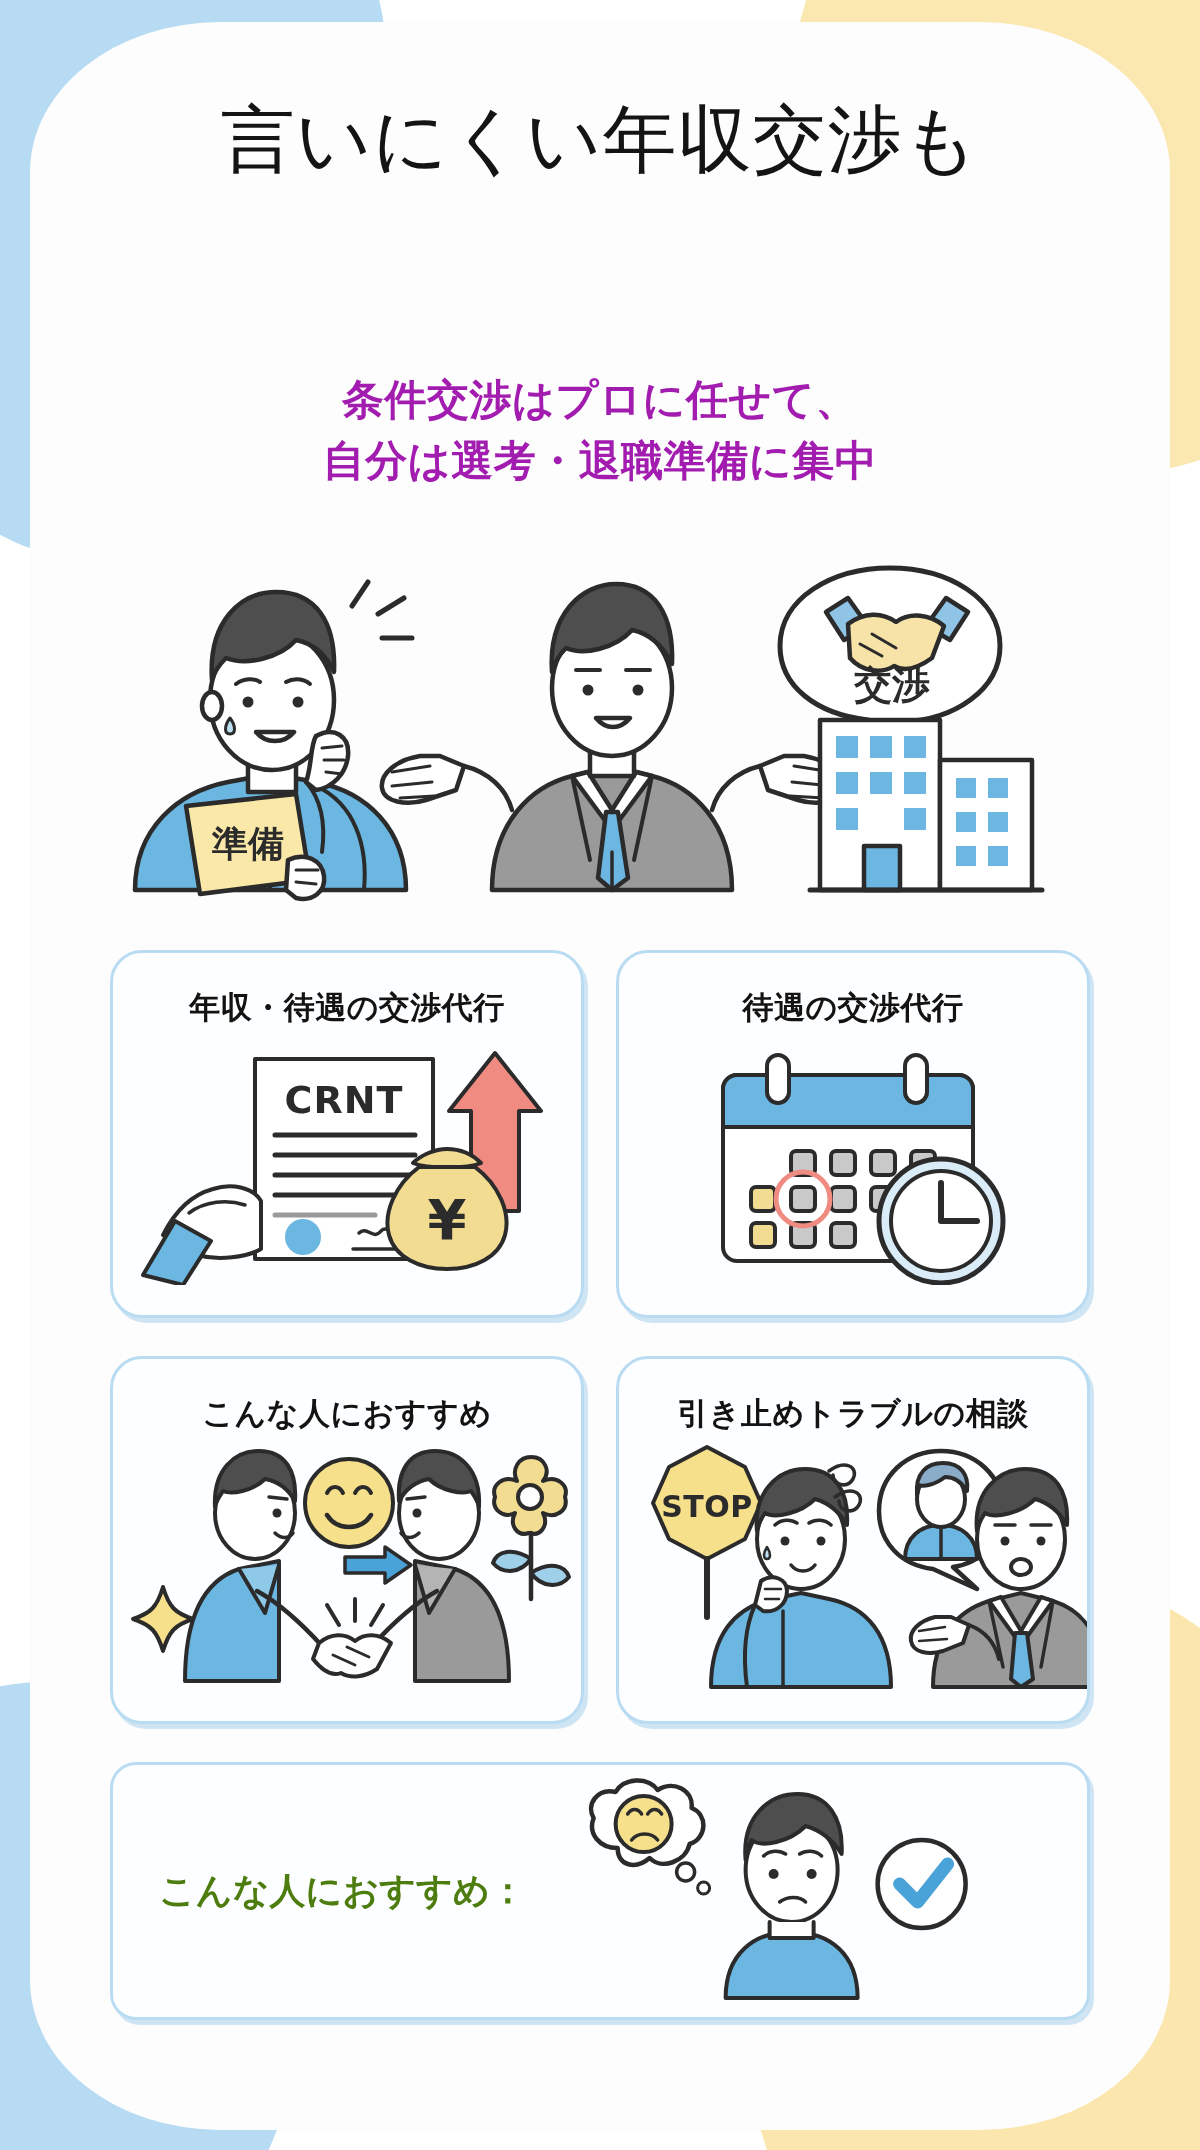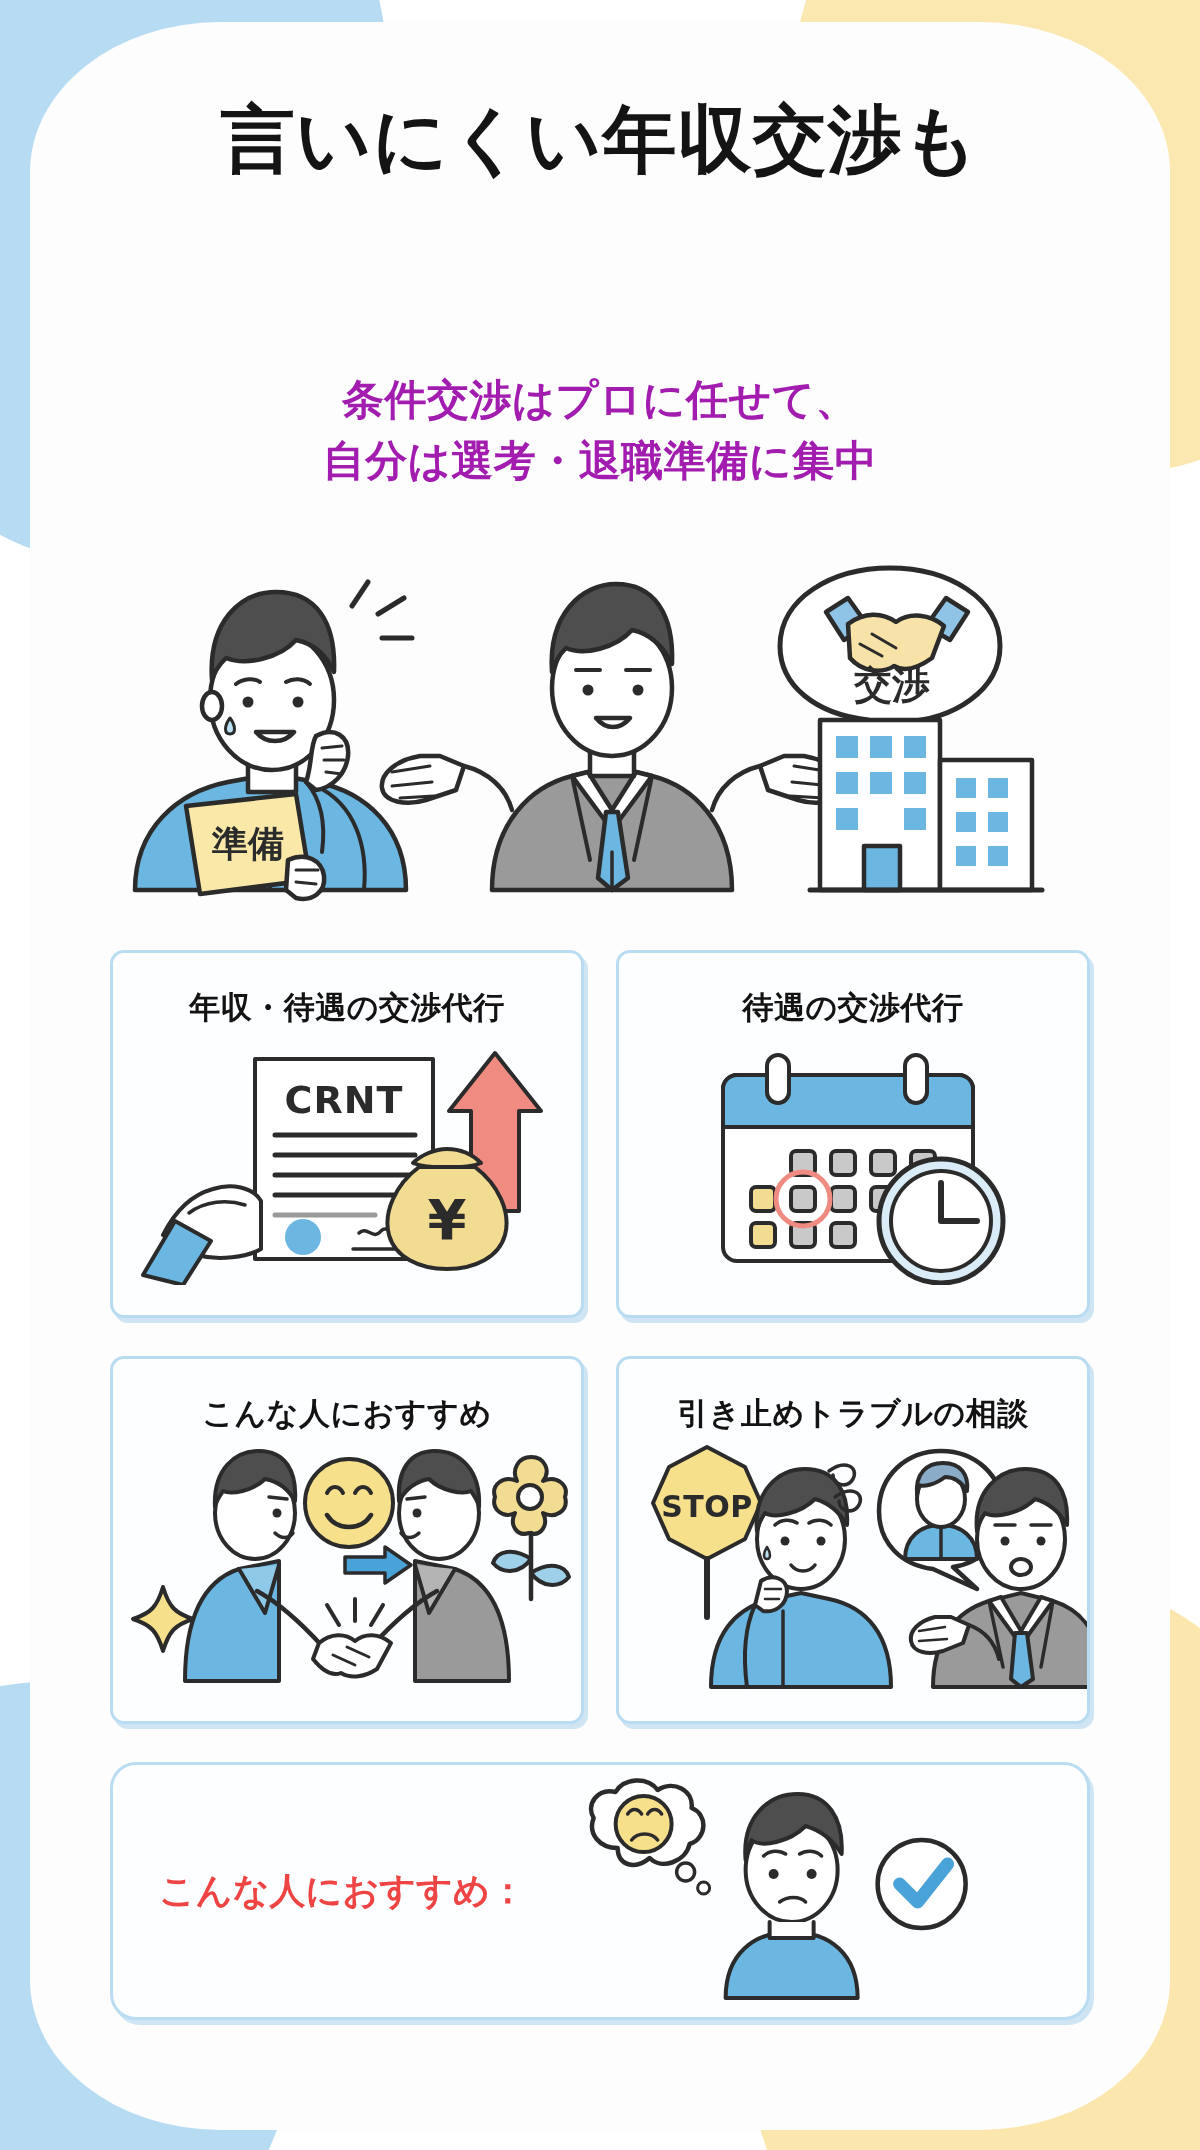--- a/index.html
+++ b/index.html
@@ -50,7 +50,7 @@
   
   #heading-block { position:absolute; left:0; top:96px; width:1200px; text-align:center; }
   .title-line {
-    font-size:74px; font-weight:700; color:#141414;
+    font-size:74px; font-weight:400; color:#141414;
     letter-spacing:1px; line-height:1.18; white-space:nowrap;
   }
   #subtitle-block { position:absolute; left:0; top:370px; width:1200px; text-align:center; }

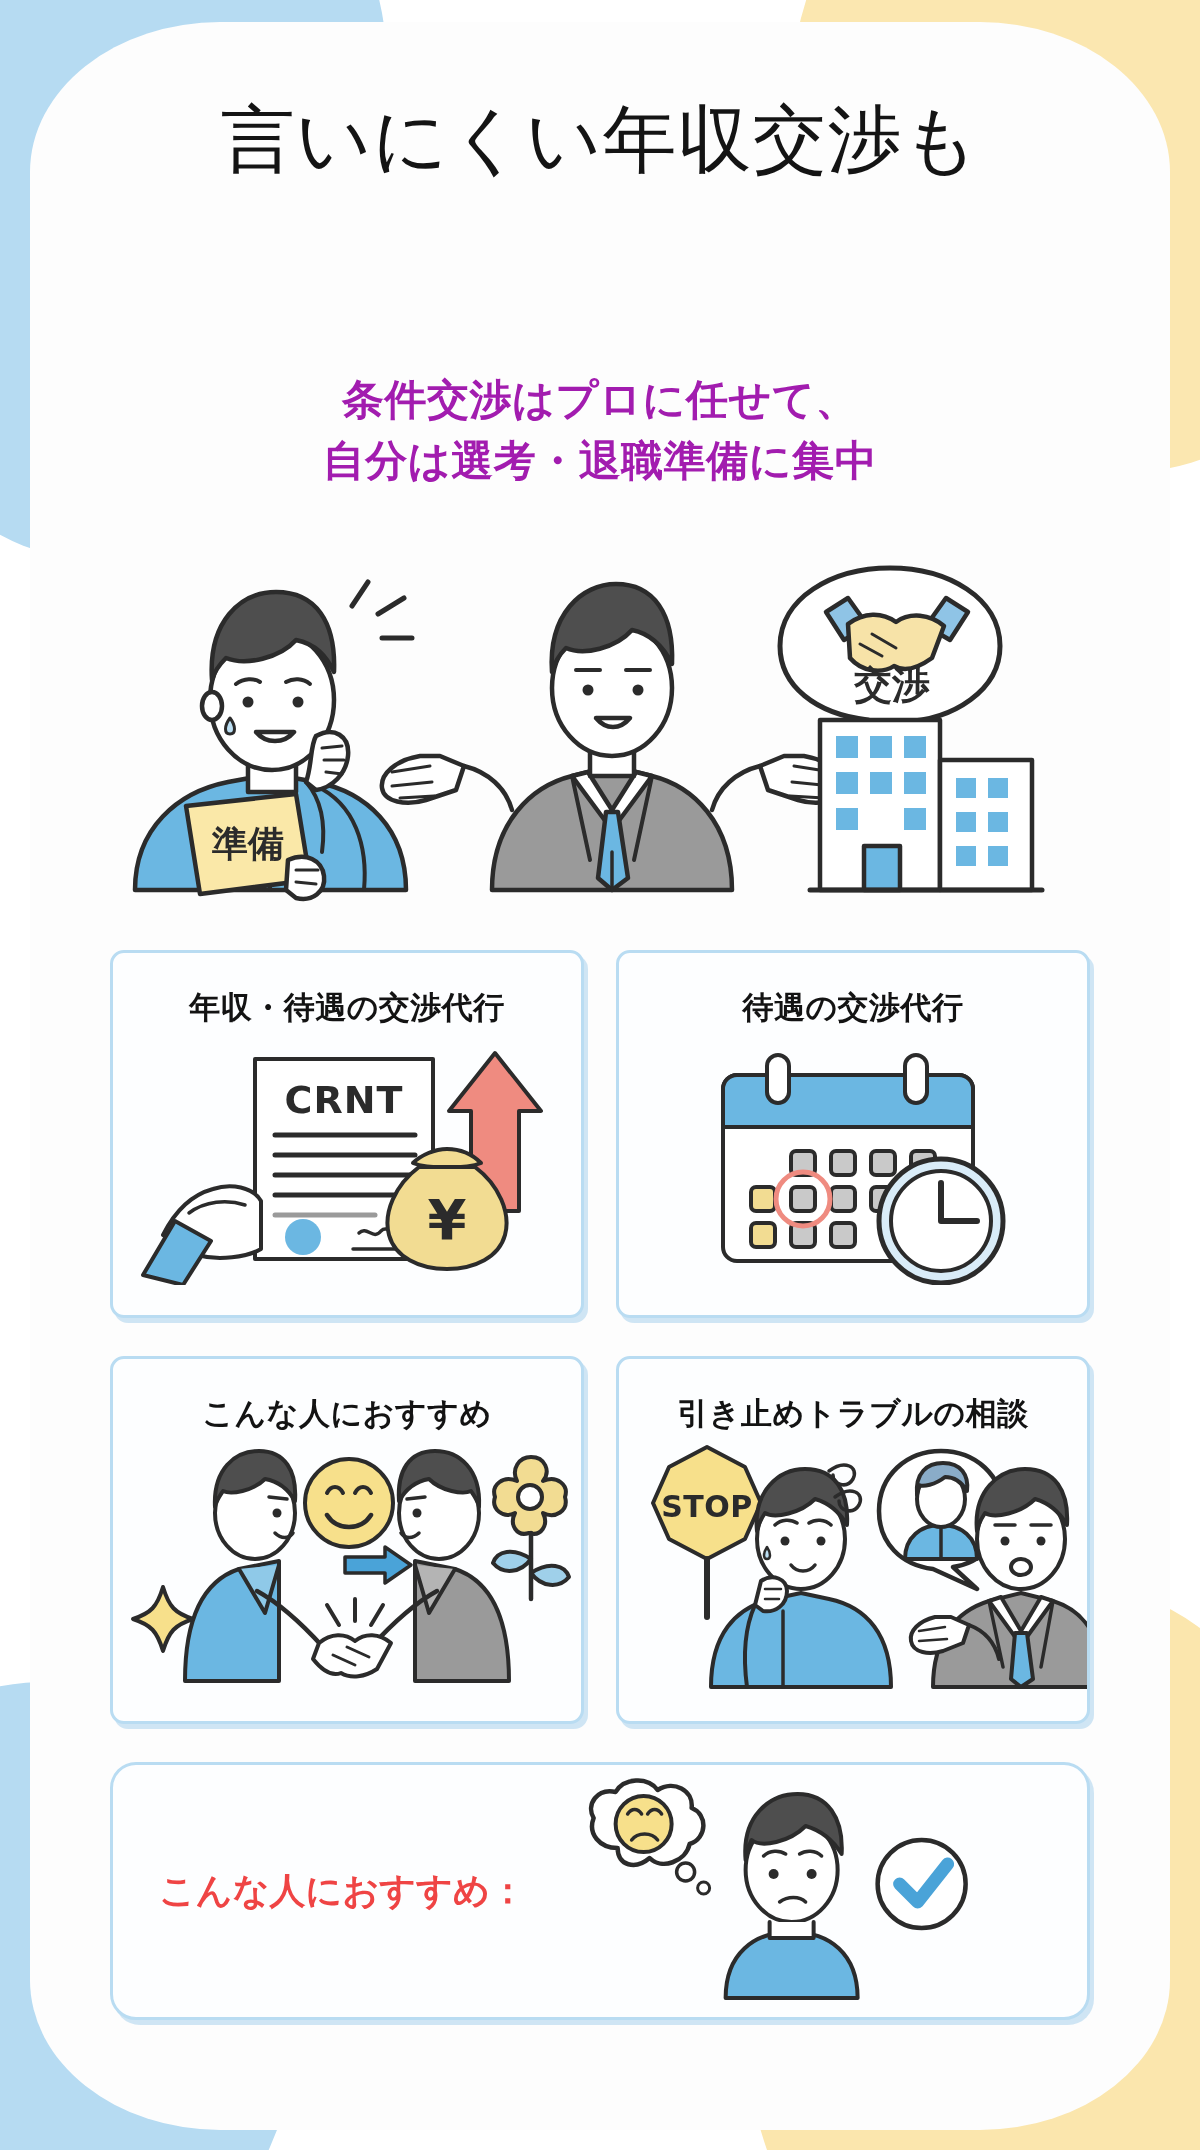--- a/index.html
+++ b/index.html
@@ -69,7 +69,7 @@
     position:relative; flex:1 1 0;
     background:#fdfeff;
     border:3px solid #b9dcf2;
-    border-radius:14px;
+    border-radius:32px;
     box-shadow:4px 5px 0 rgba(169,210,236,0.55);
     height:368px;
     display:flex; flex-direction:column; align-items:center;

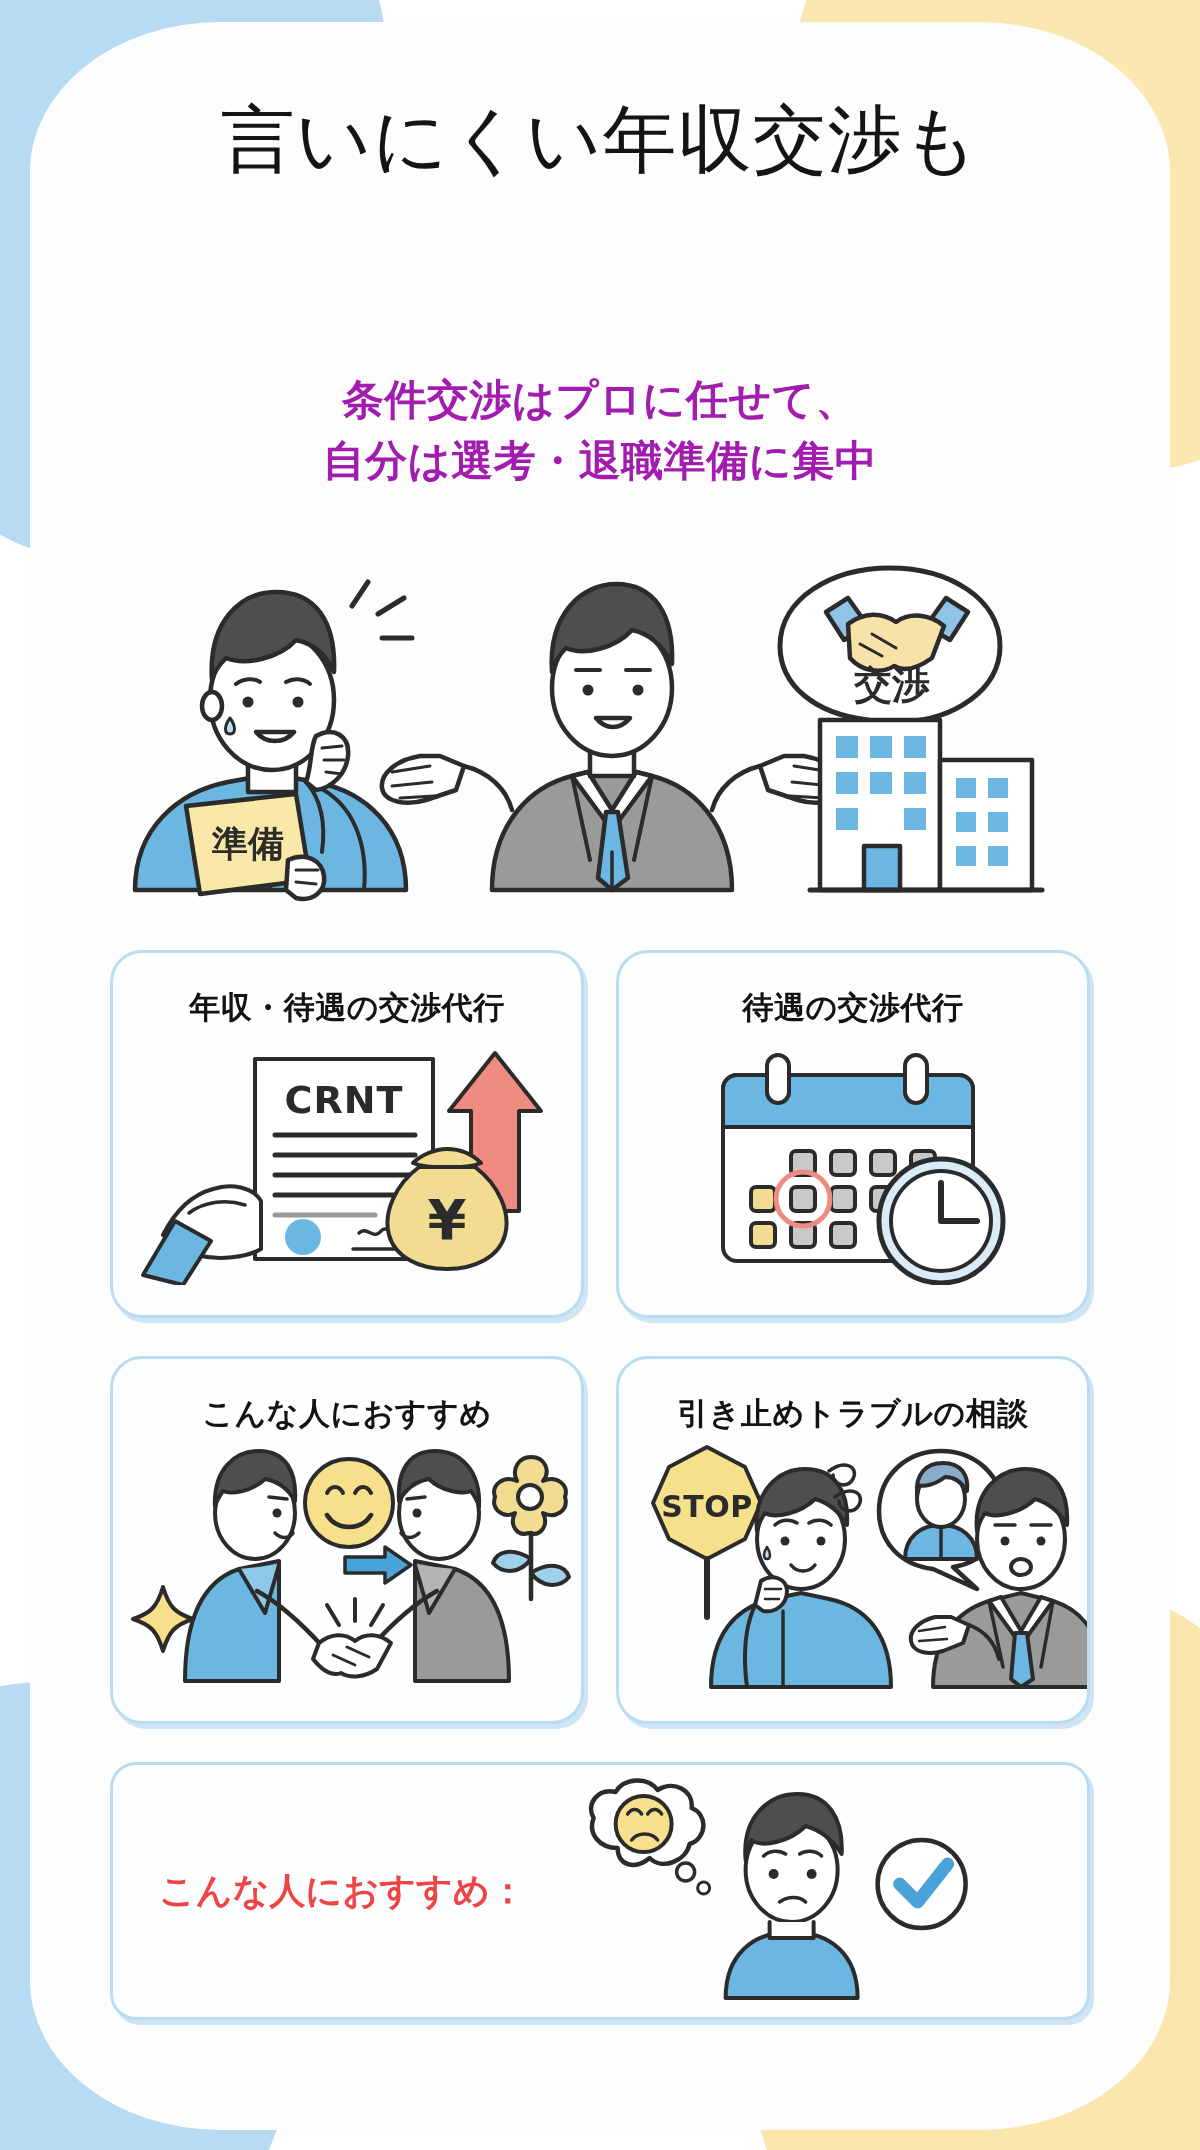--- a/index.html
+++ b/index.html
@@ -92,7 +92,7 @@
   }
   #wide-card-text { flex:0 0 auto; }
   .wide-line {
-    font-size:36px; font-weight:700; color:#ef4444;
+    font-size:36px; font-weight:700; color:#4d7c0f;
     line-height:1.6; white-space:nowrap;
   }
   #wide-card-art { flex:1 1 auto; height:230px; }

